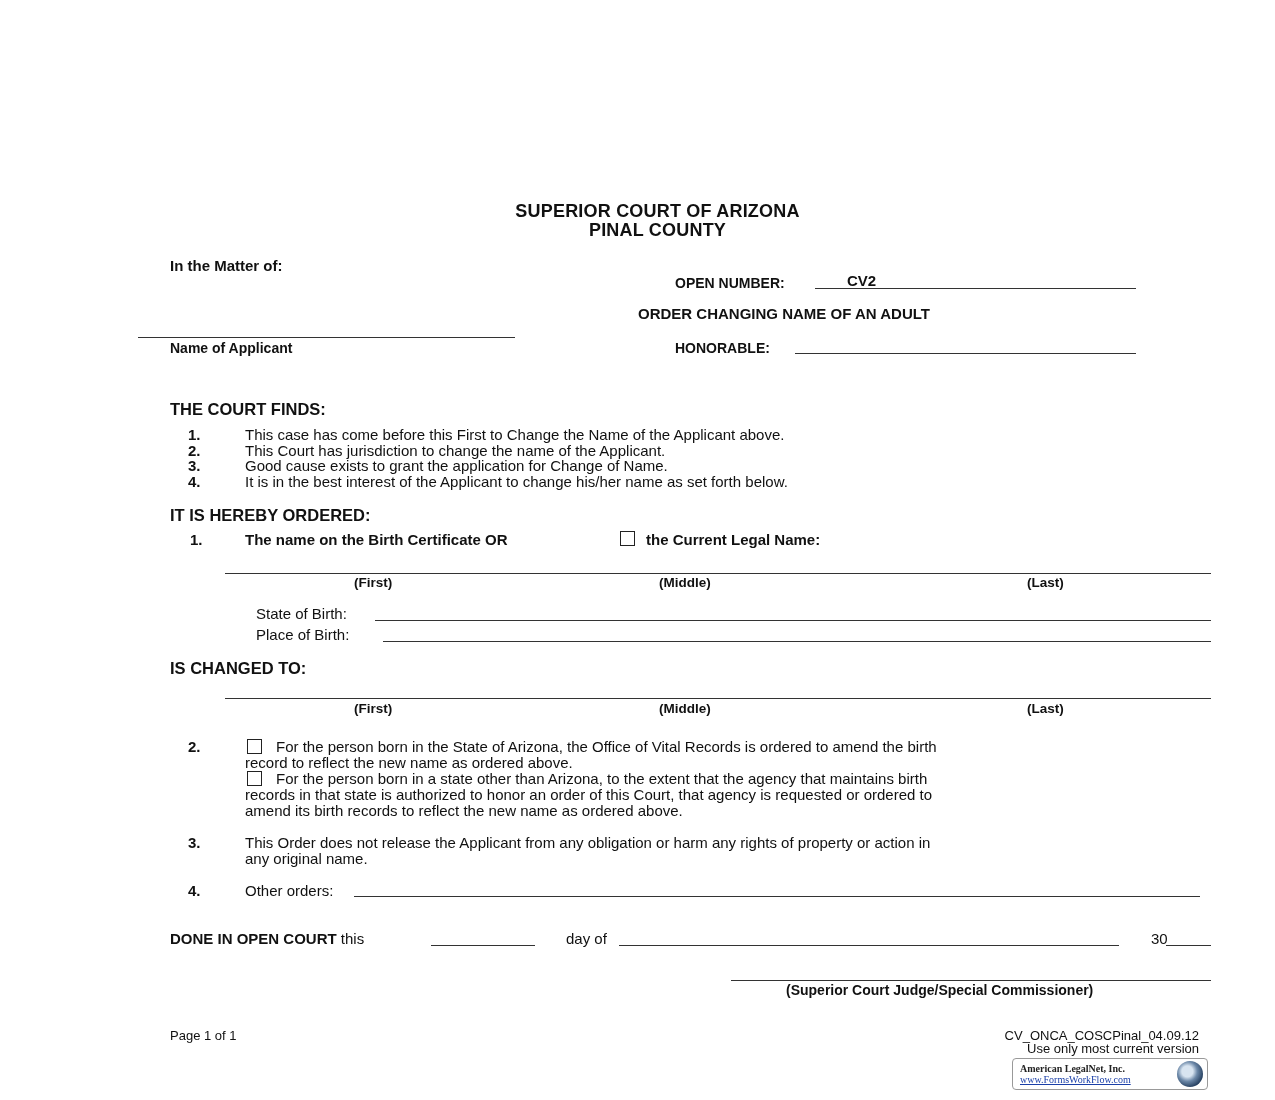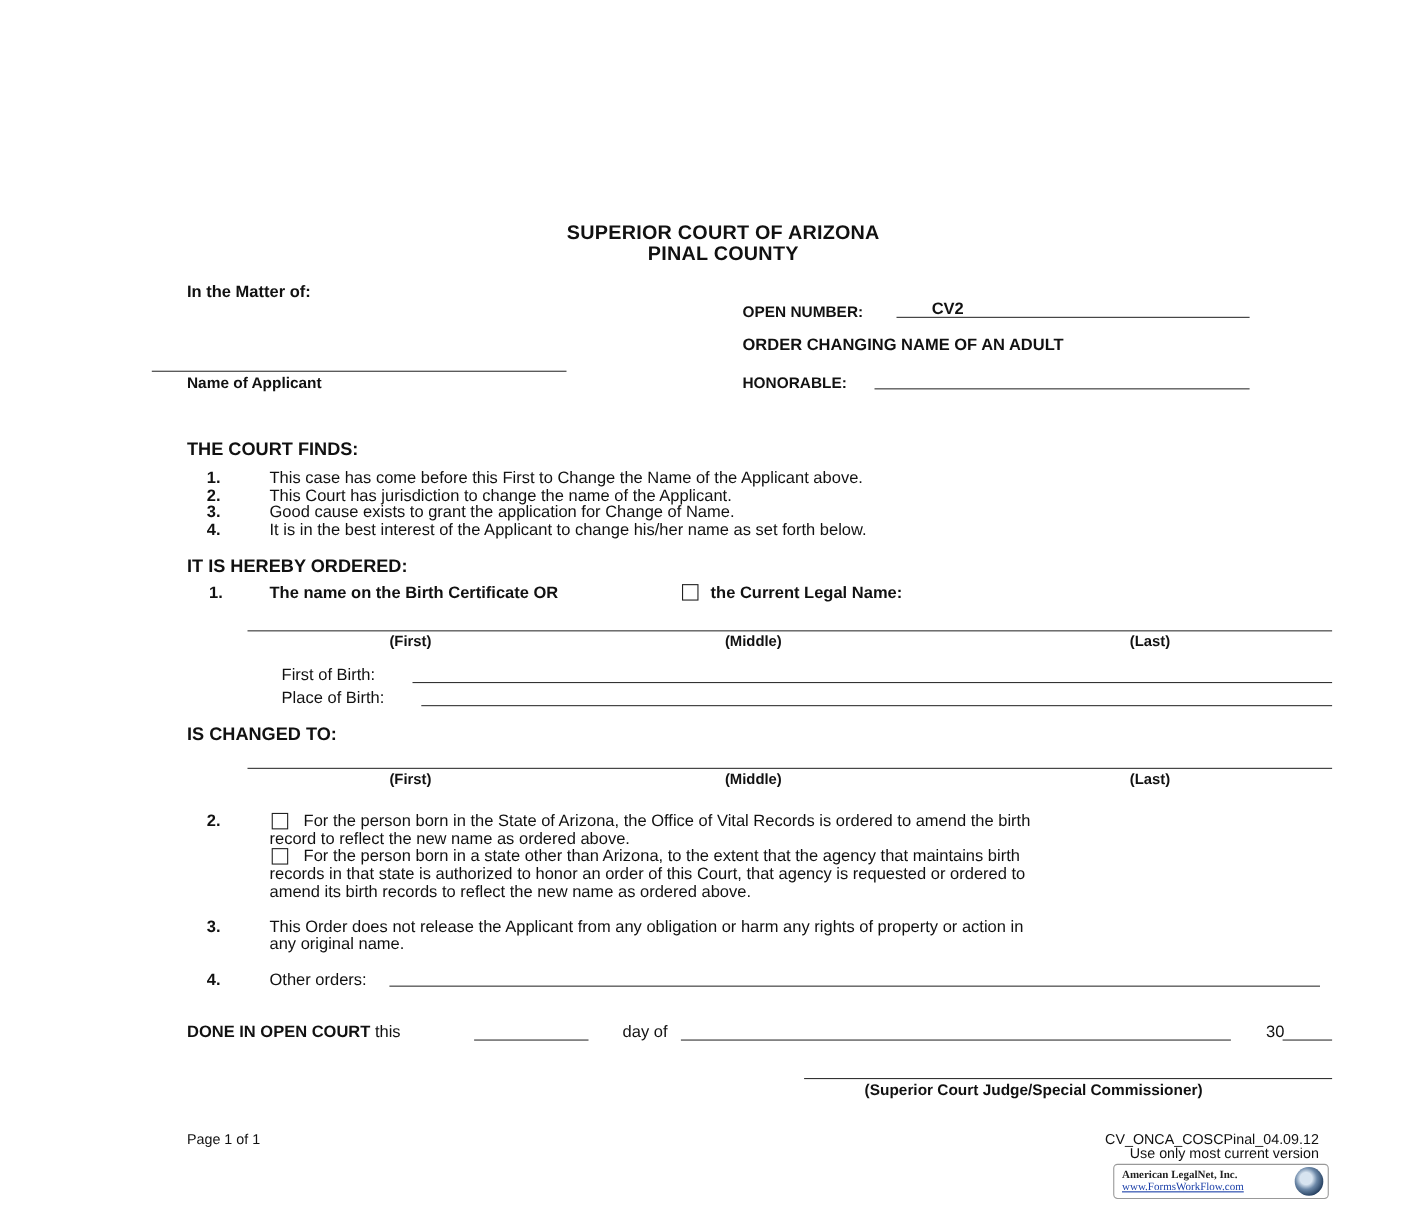--- a/index.html
+++ b/index.html
@@ -35,7 +35,7 @@
 <div class="abs t14 b" style="left:655px; top:275px;">OPEN NUMBER:</div>
 <div class="line" style="left:815px; top:288px; width:321px;"></div>
 <div class="abs t15 b" style="left:827px; top:272px;">CV2</div>
-<div class="abs t15 b" style="left:655px; top:305px;">ORDER CHANGING NAME OF AN ADULT</div>
+<div class="abs t15 b" style="left:618px; top:305px;">ORDER CHANGING NAME OF AN ADULT</div>
 <div class="abs t14 b" style="left:655px; top:340px;">HONORABLE:</div>
 <div class="line" style="left:795px; top:353px; width:341px;"></div>
 

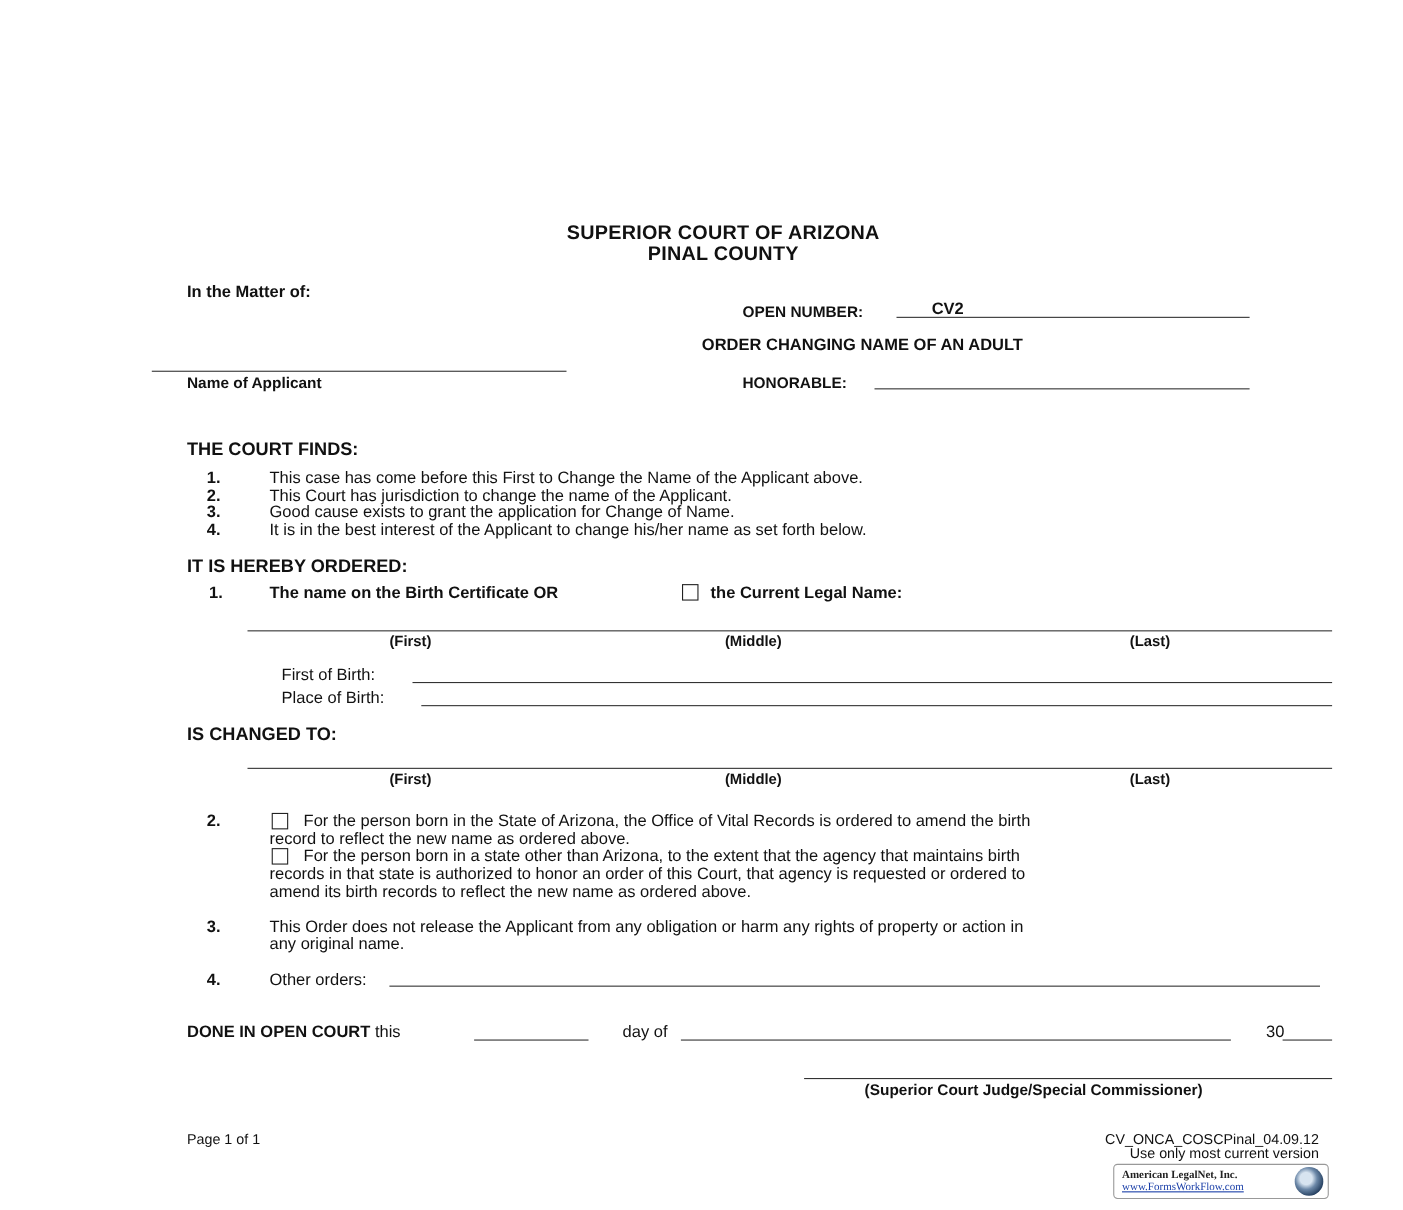--- a/index.html
+++ b/index.html
@@ -62,7 +62,7 @@
 <div class="abs t13 b" style="left:639px; top:575px;">(Middle)</div>
 <div class="abs t13 b" style="left:1007px; top:575px;">(Last)</div>
 
-<div class="abs t15" style="left:236px; top:605px;">First of Birth:</div>
+<div class="abs t15" style="left:236px; top:605px;">State of Birth:</div>
 <div class="line" style="left:375px; top:620px; width:836px;"></div>
 <div class="abs t15" style="left:236px; top:626px;">Place of Birth:</div>
 <div class="line" style="left:383px; top:641px; width:828px;"></div>

